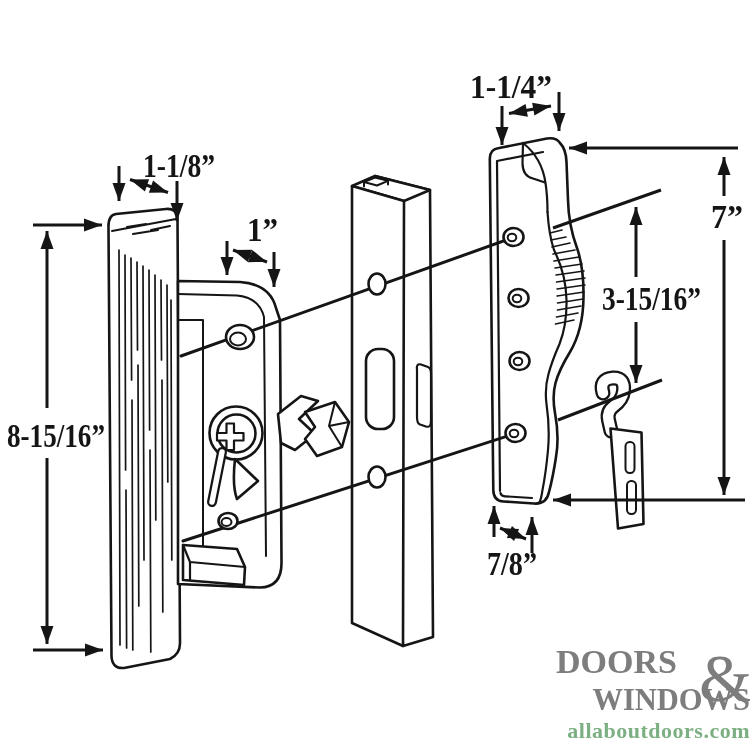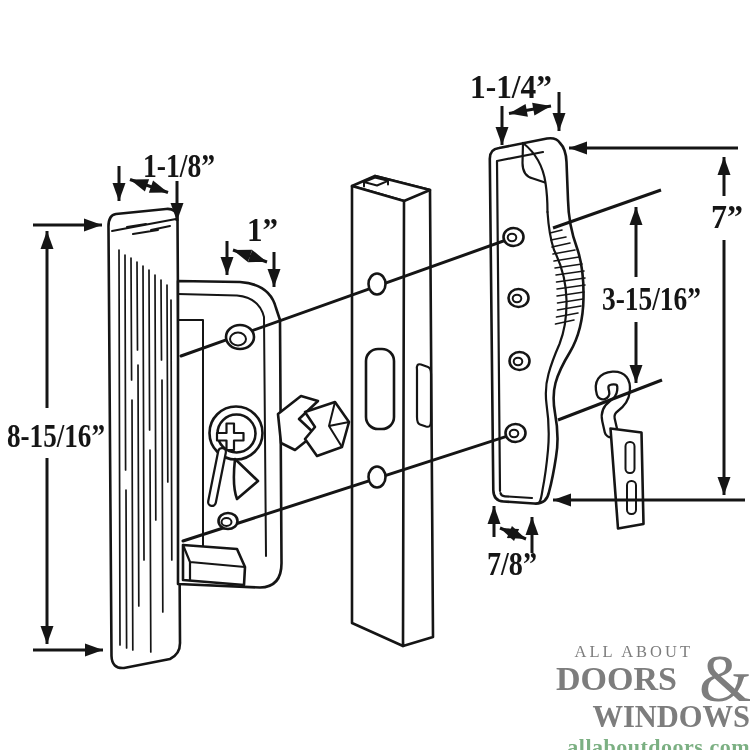--- a/index.html
+++ b/index.html
@@ -185,7 +185,6 @@
 
   <div class="logo">
     <span class="amp">&amp;</span>
-    <div class="l1">ALL ABOUT</div>
     <div class="l2">DOORS</div>
     <div class="l3">WINDOWS</div>
     <div class="l4" style="color: rgb(124, 176, 131);">allaboutdoors.com</div>

